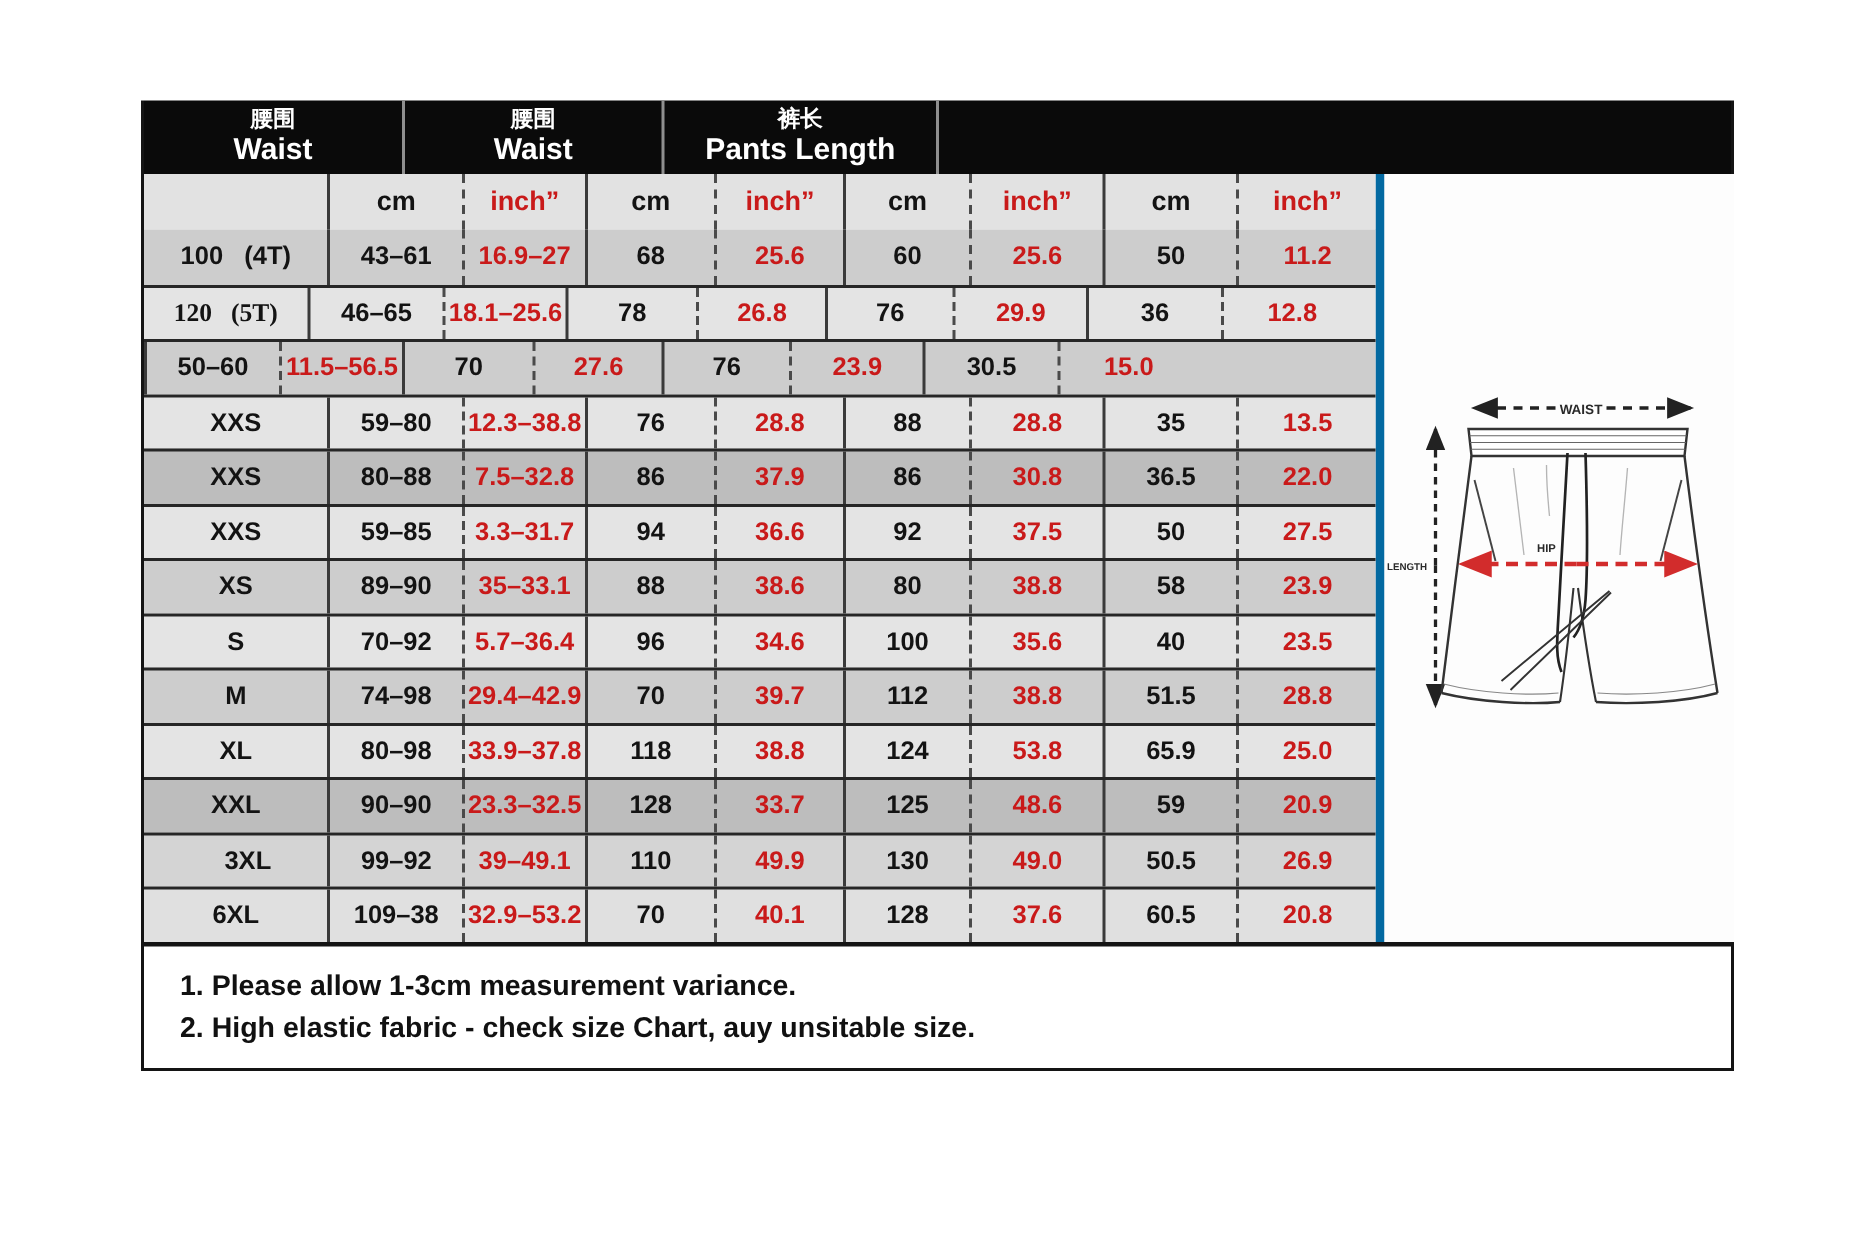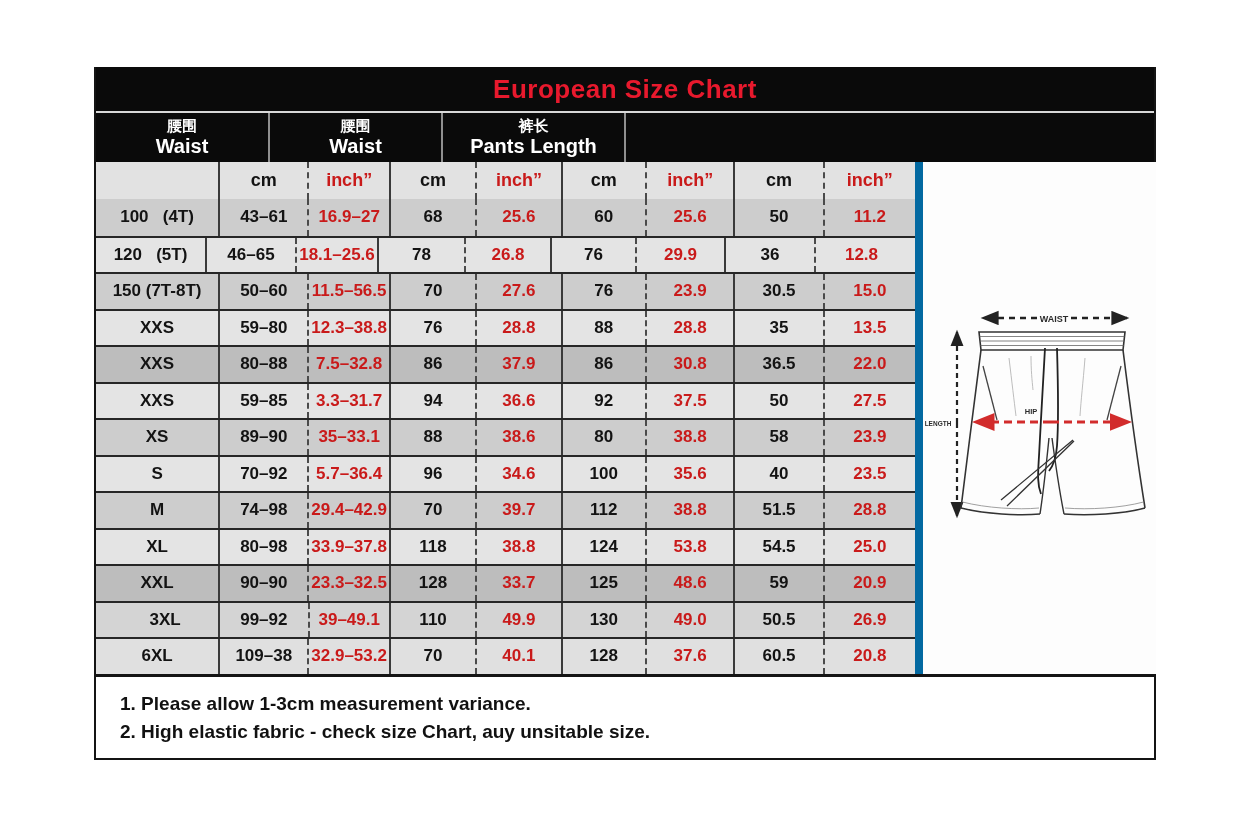--- a/index.html
+++ b/index.html
@@ -62,9 +62,6 @@
 <div class="chart-wrap">
 
   <div class="header-block">
-    <div class="title-row">
-      <span>European Size Chart</span>
-    </div>
     <div class="col-heads">
       <div class="col-head ch-w1">
         <span class="zh">腰围</span>

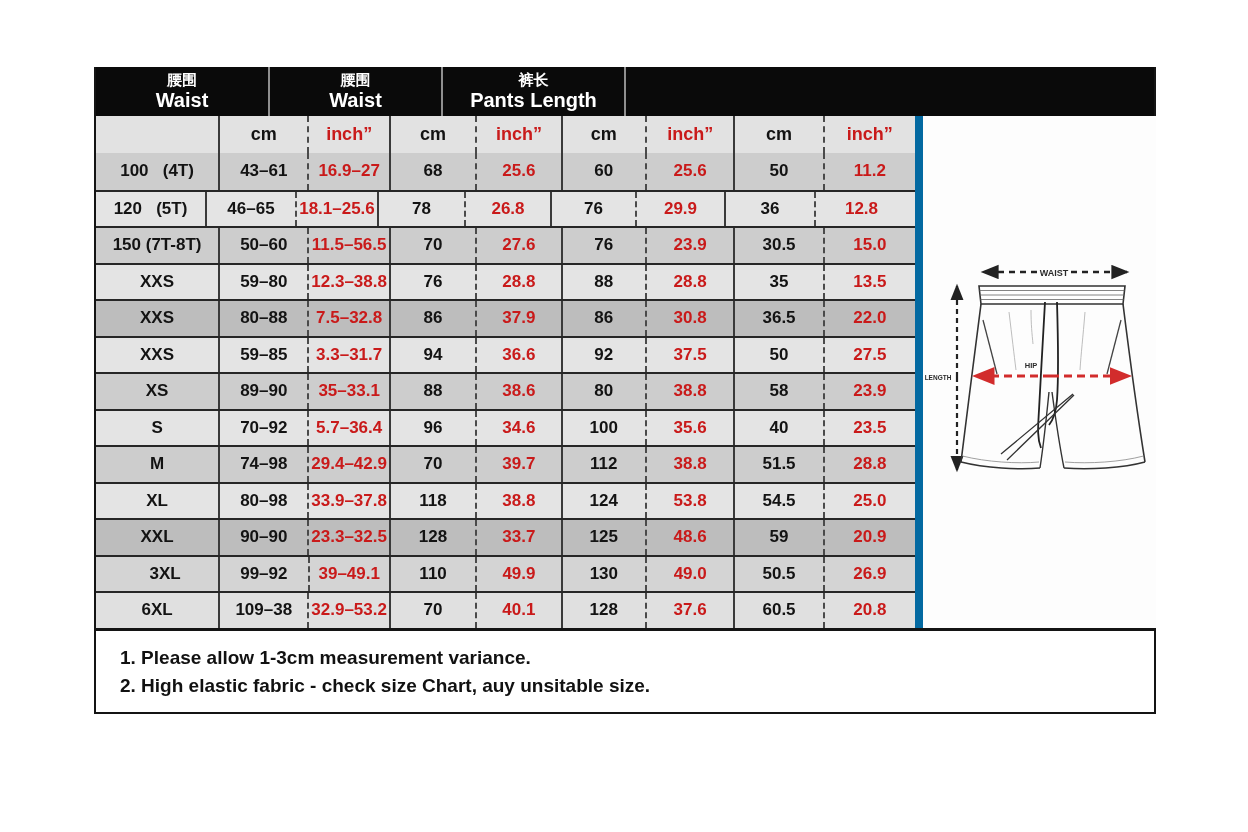--- a/index.html
+++ b/index.html
@@ -27,7 +27,7 @@
 
   
   .body-flex{ display:flex; }
-  .table-area{ width:827px; border-right:8px solid #0369a1; }
+  .table-area{ width:827px; border-right:6px solid #0369a1; }
   .panel{ flex:1; background:#fdfdfd; display:flex; justify-content:center; align-items:flex-start; }
   .panel svg{ margin-top:126px; }
 

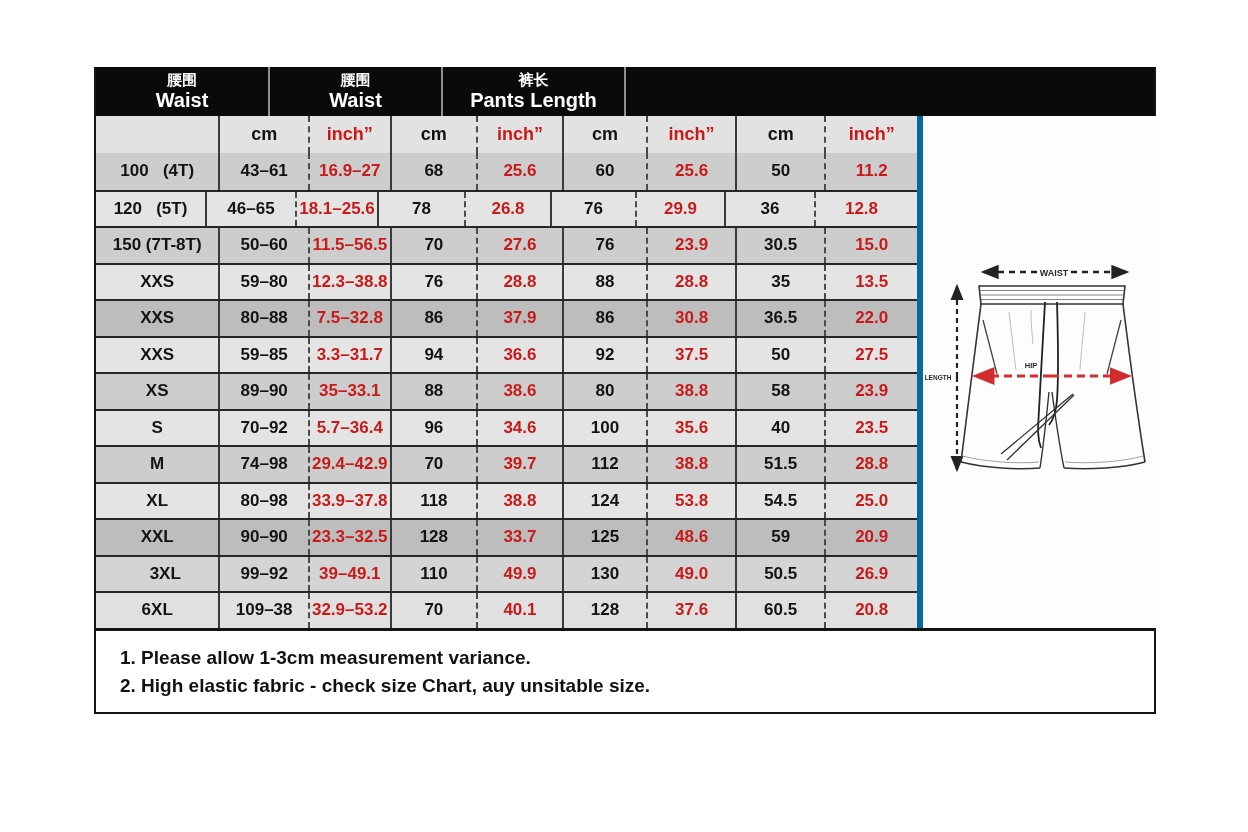--- a/index.html
+++ b/index.html
@@ -105,7 +105,7 @@
             <div class="cell inch dashed" style="width: 93px;">11.2</div>
           </div>
           <div class="row">
-            <div class="cell size" style="width: 109px;">120&nbsp;&nbsp;&nbsp;(5T)</div>
+            <div class="cell size" style="width: 109px; font-family: Liberation Serif, serif;">120&nbsp;&nbsp;&nbsp;(5T)</div>
             <div class="cell cm solid" style="width: 90px;">46–65</div>
             <div class="cell inch dashed" style="width: 82px;">18.1–25.6</div>
             <div class="cell cm solid" style="width: 87px;">78</div>

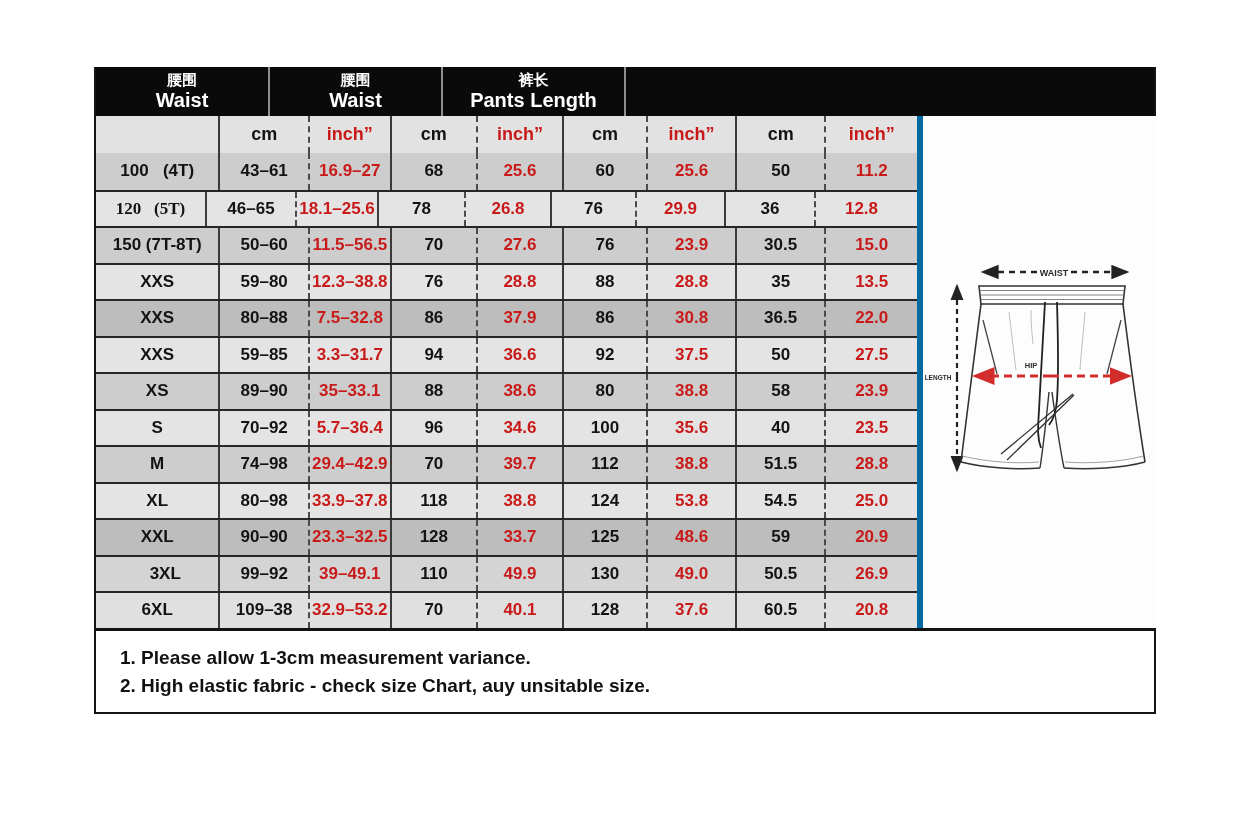--- a/index.html
+++ b/index.html
@@ -116,7 +116,6 @@
             <div class="cell inch dashed" style="width: 93px;">12.8</div>
           </div>
           <div class="row">
-            <div class="cell size" style="width: 123px;">150 (7T-8T)</div>
             <div class="cell cm solid" style="width: 90px;">50–60</div>
             <div class="cell inch dashed" style="width: 82px;">11.5–56.5</div>
             <div class="cell cm solid" style="width: 87px;">70</div>

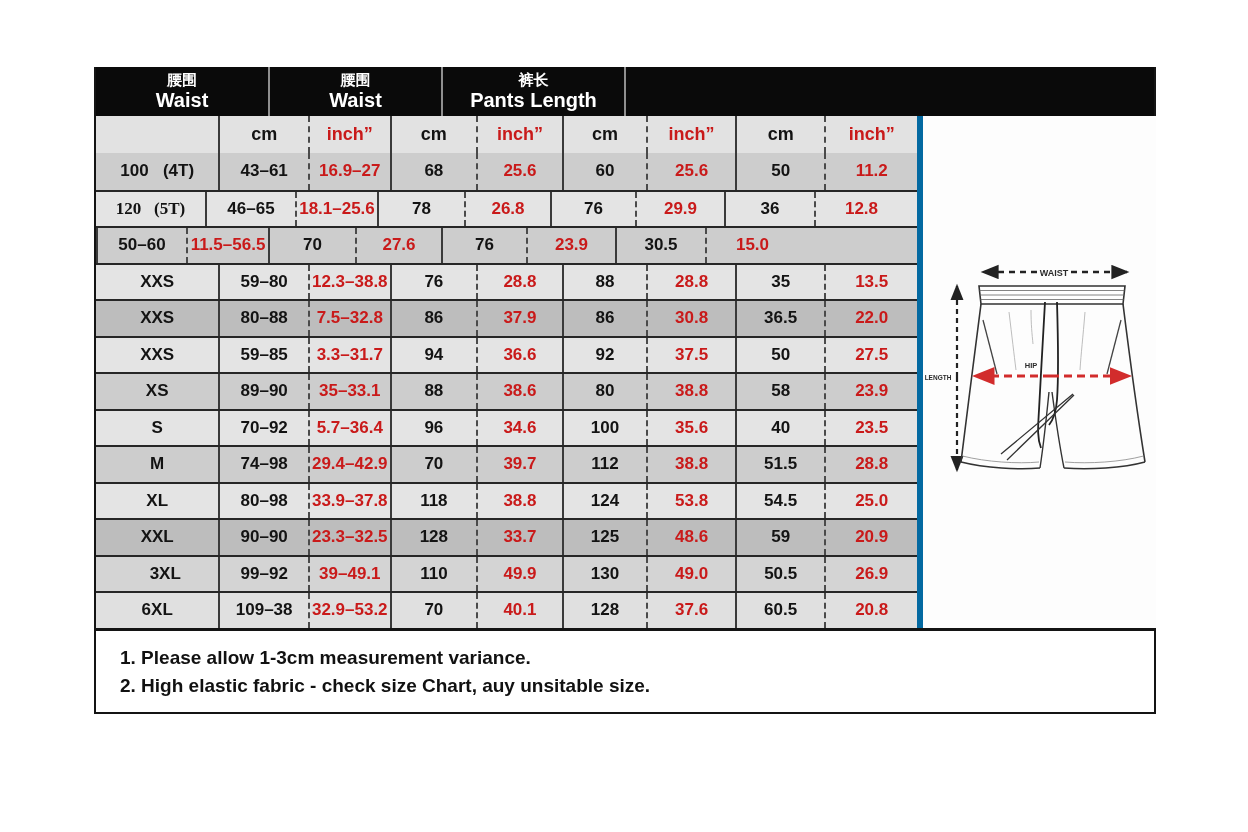--- a/index.html
+++ b/index.html
@@ -199,7 +199,7 @@
             <div class="cell inch dashed" style="width: 86px;">38.8</div>
             <div class="cell cm solid" style="width: 85px;">124</div>
             <div class="cell inch dashed" style="width: 89px;">53.8</div>
-            <div class="cell cm solid" style="width: 90px;">54.5</div>
+            <div class="cell cm solid" style="width: 90px;">65.9</div>
             <div class="cell inch dashed" style="width: 93px;">25.0</div>
           </div>
           <div class="row">

